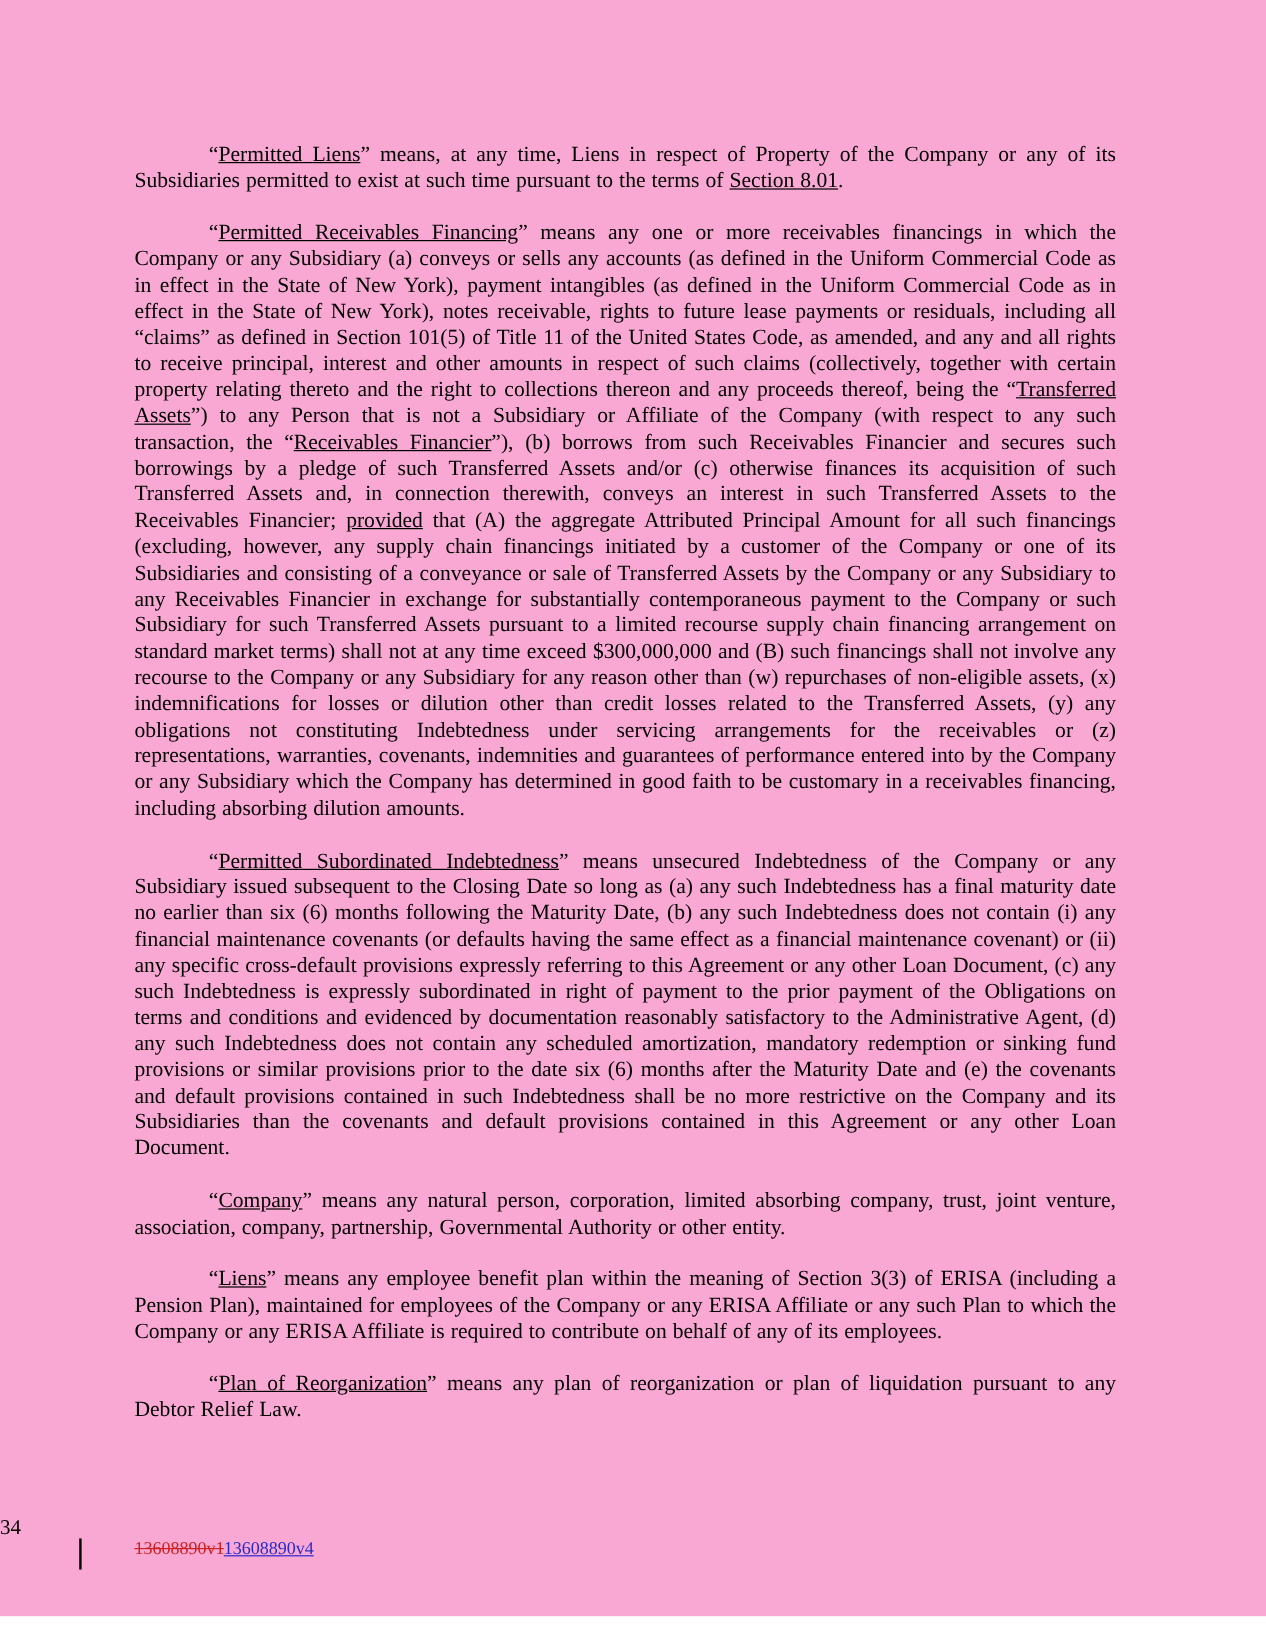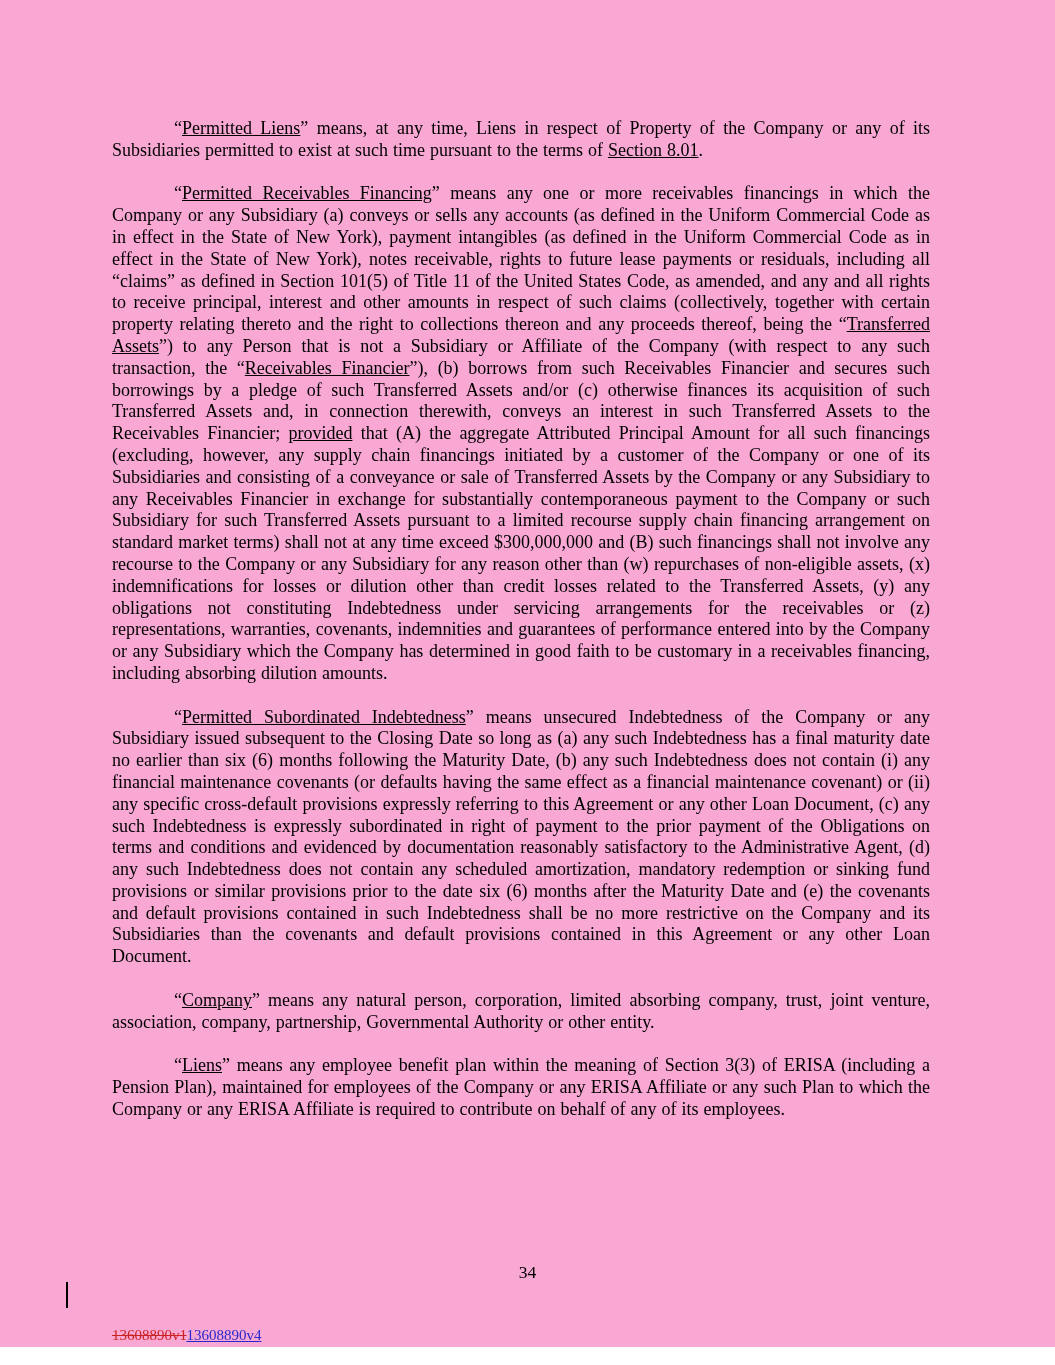--- a/index.html
+++ b/index.html
@@ -77,6 +77,7 @@
     <p class="para"><span>“</span><span class="u">Permitted Subordinated Indebtedness</span><span>” means unsecured Indebtedness of the Company or any Subsidiary issued subsequent to the Closing Date so long as (a) any such Indebtedness has a final maturity date no earlier than six (6) months following the Maturity Date, (b) any such Indebtedness does not contain (i) any financial maintenance covenants (or defaults having the same effect as a financial maintenance covenant) or (ii) any specific cross-default provisions expressly referring to this Agreement or any other Loan Document, (c) any such Indebtedness is expressly subordinated in right of payment to the prior payment of the Obligations on terms and conditions and evidenced by documentation reasonably satisfactory to the Administrative Agent, (d) any such Indebtedness does not contain any scheduled amortization, mandatory redemption or sinking fund provisions or similar provisions prior to the date six (6) months after the Maturity Date and (e) the covenants and default provisions contained in such Indebtedness shall be no more restrictive on the Company and its Subsidiaries than the covenants and default provisions contained in this Agreement or any other Loan Document.</span></p>
     <p class="para"><span>“</span><span class="u">Company</span><span>” means any natural person, corporation, limited absorbing company, trust, joint venture, association, company, partnership, Governmental Authority or other entity.</span></p>
     <p class="para"><span>“</span><span class="u">Liens</span><span>” means any employee benefit plan within the meaning of Section 3(3) of ERISA (including a Pension Plan), maintained for employees of the Company or any ERISA Affiliate or any such Plan to which the Company or any ERISA Affiliate is required to contribute on behalf of any of its employees.</span></p>
+    <p class="para"><span>“</span><span class="u">Plan of Reorganization</span><span>” means any plan of reorganization or plan of liquidation pursuant to any Debtor Relief Law.</span></p>
   </main>
 
   <div class="page-number">34</div>

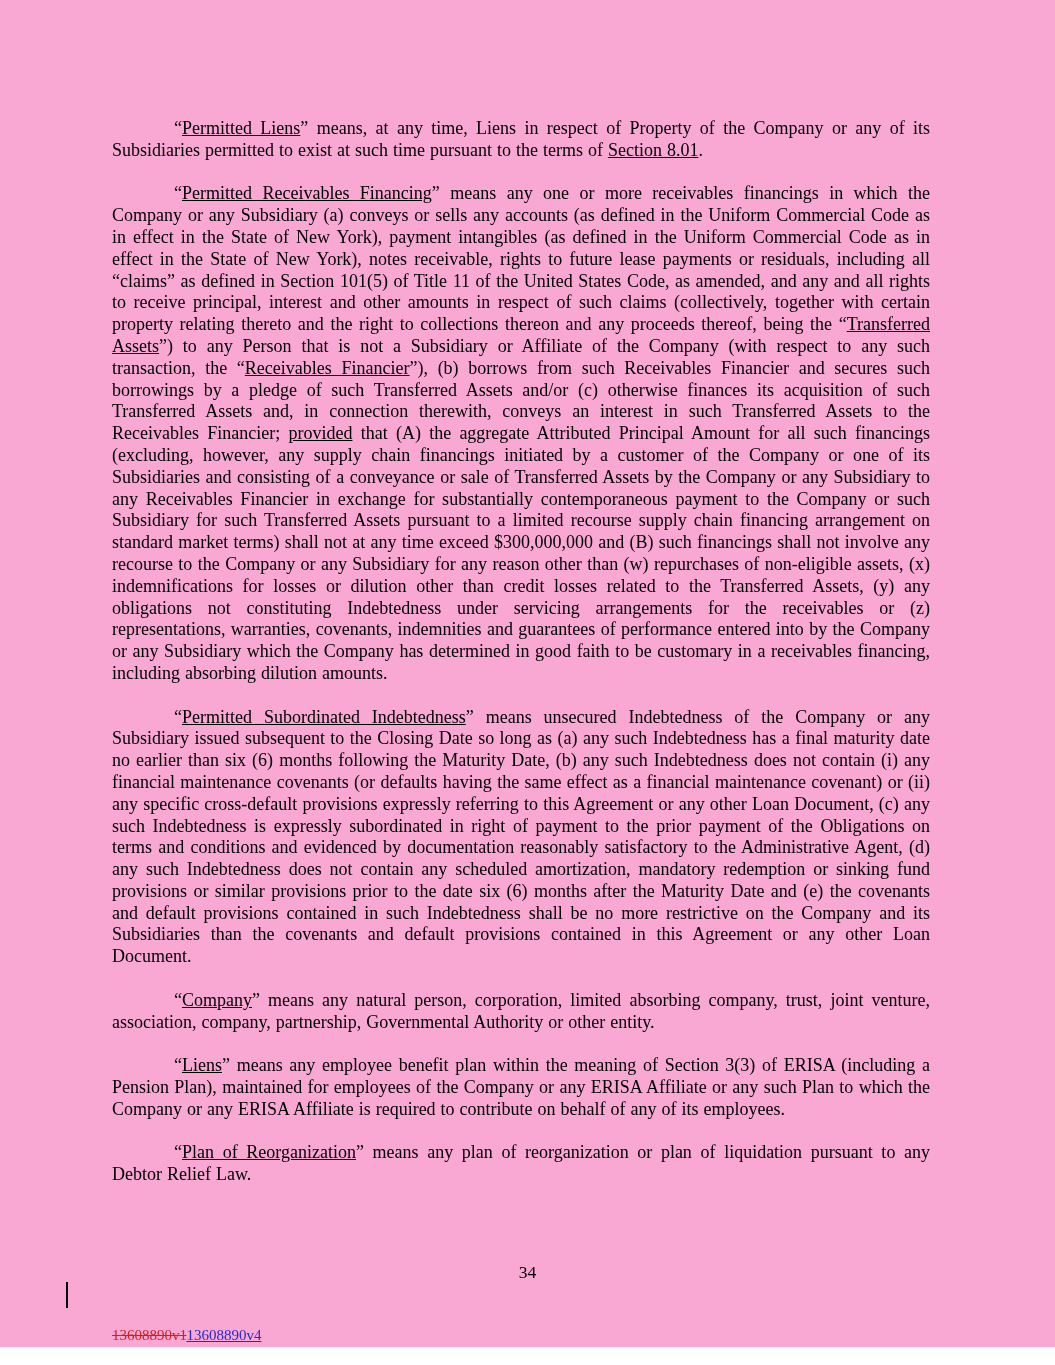--- a/index.html
+++ b/index.html
@@ -38,7 +38,7 @@
     left: 0;
     top: 1261px;
     width: 1055px;
-    text-align: center;
+    text-align: left;
     font-size: 17.5px;
     line-height: 22px;
   }

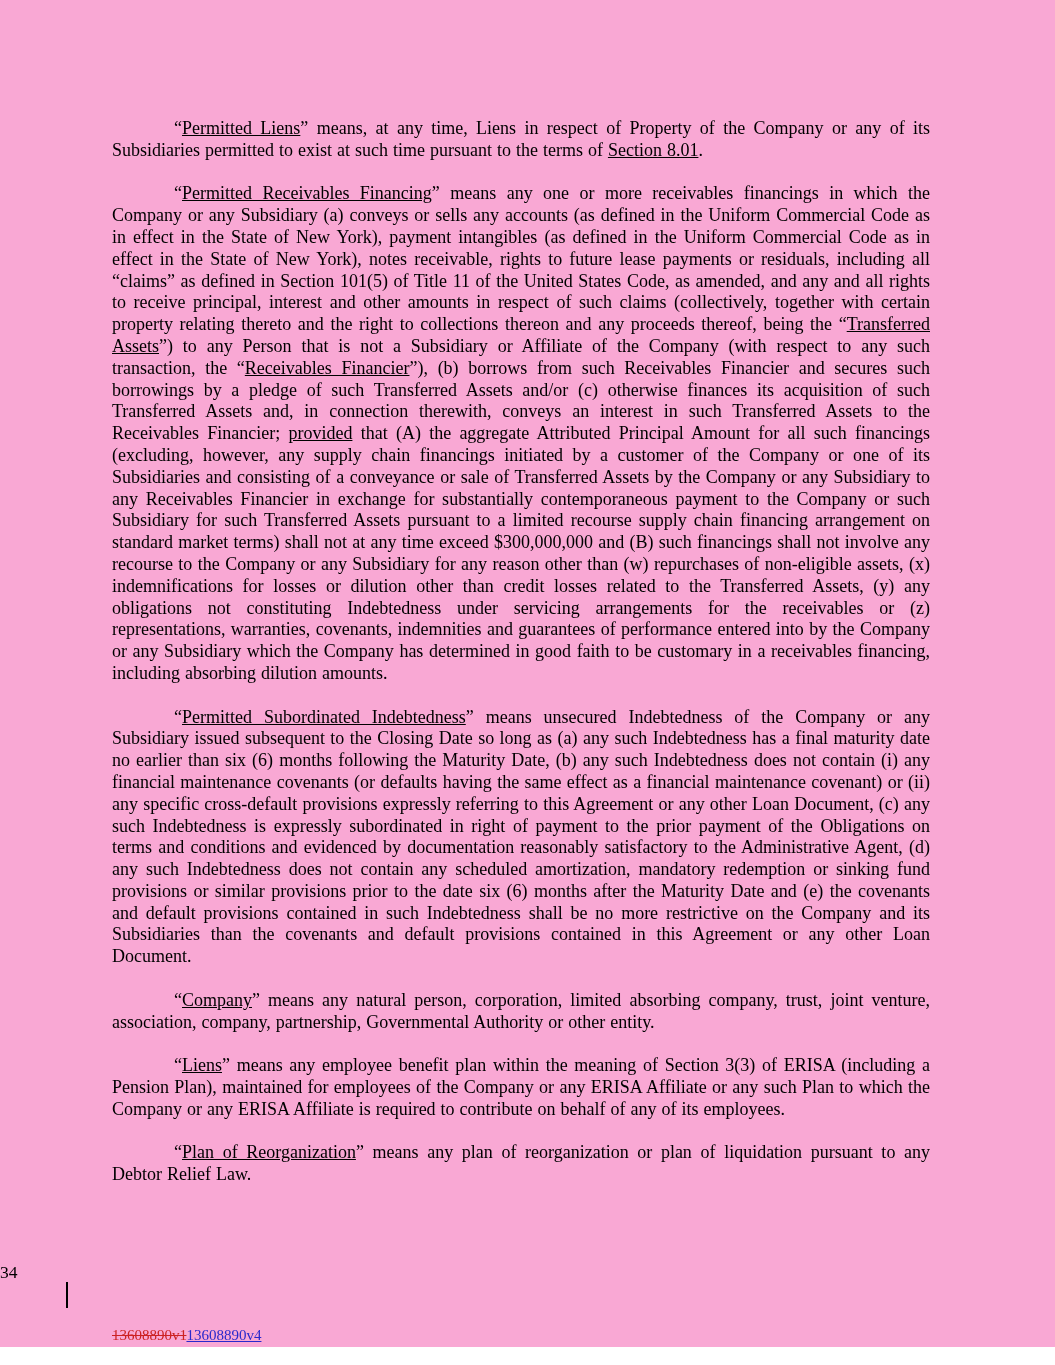--- a/index.html
+++ b/index.html
@@ -57,7 +57,6 @@
     font-size: 15px;
     line-height: 19px;
     white-space: nowrap;
-    margin-top: 44px;
   }
   .doc-old {
     text-decoration: line-through;

